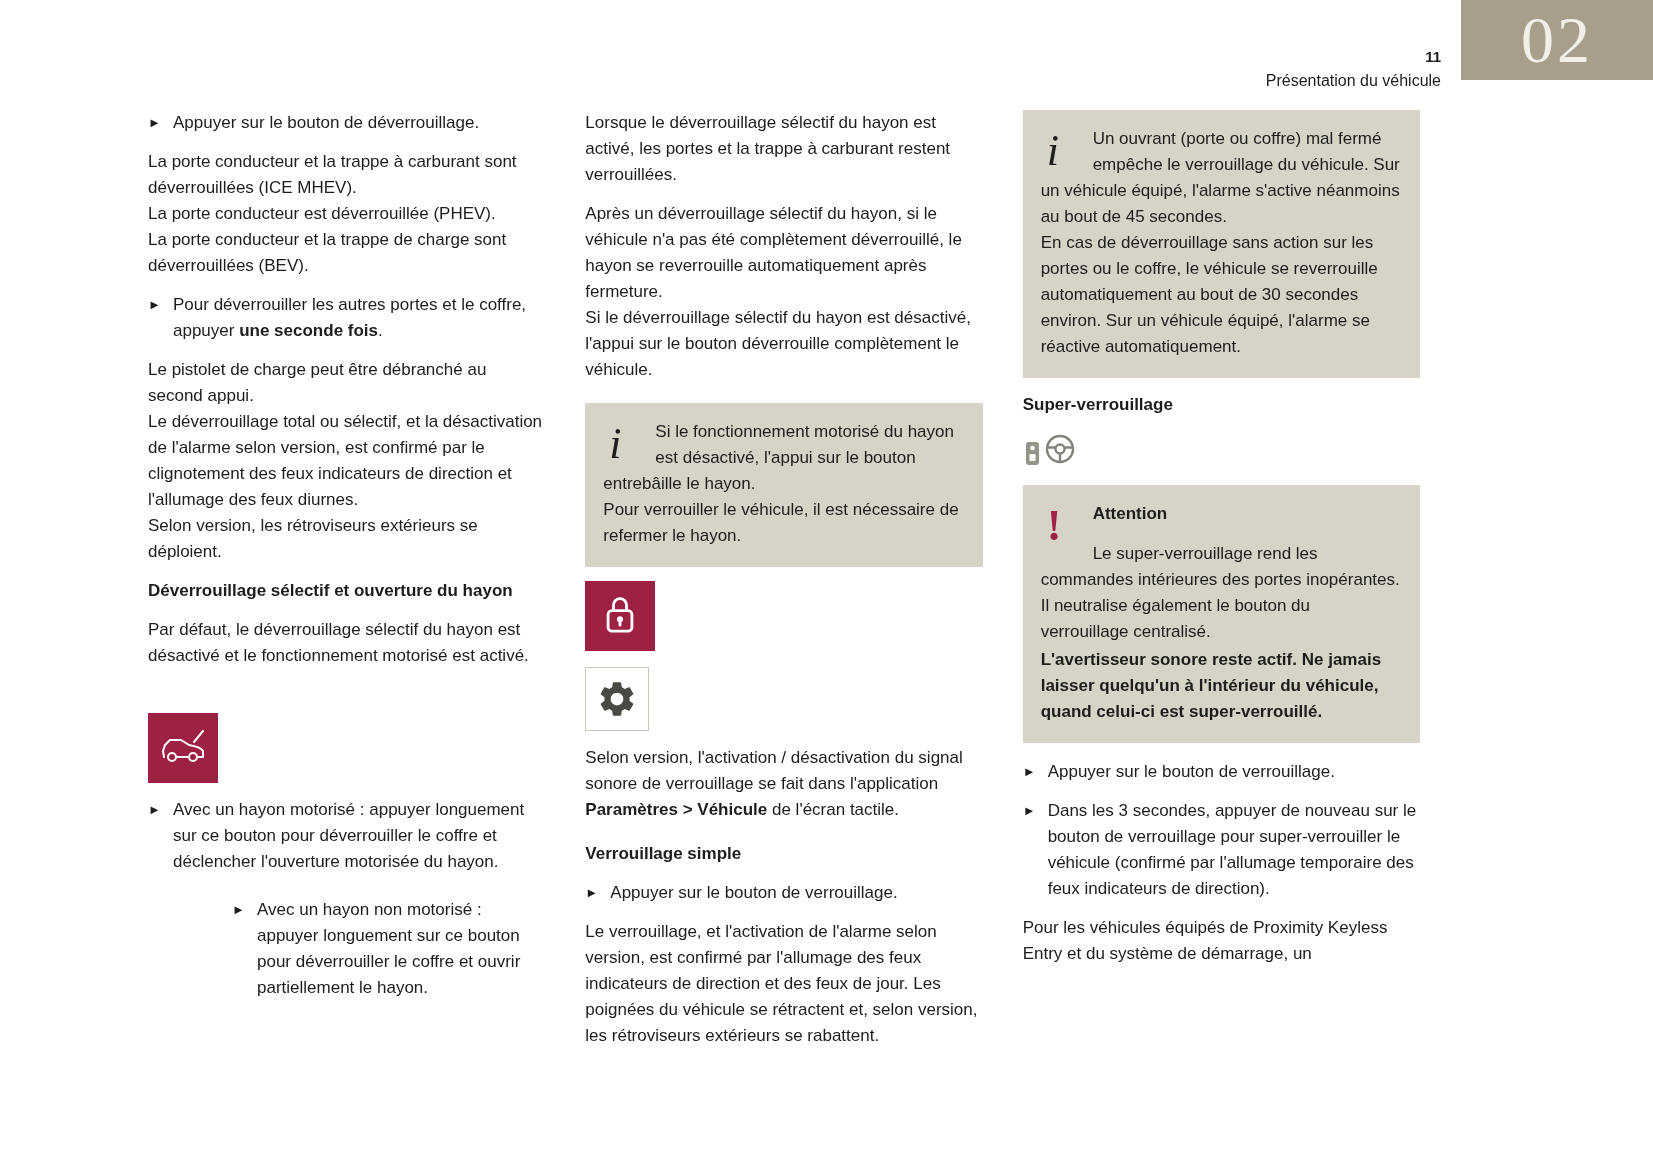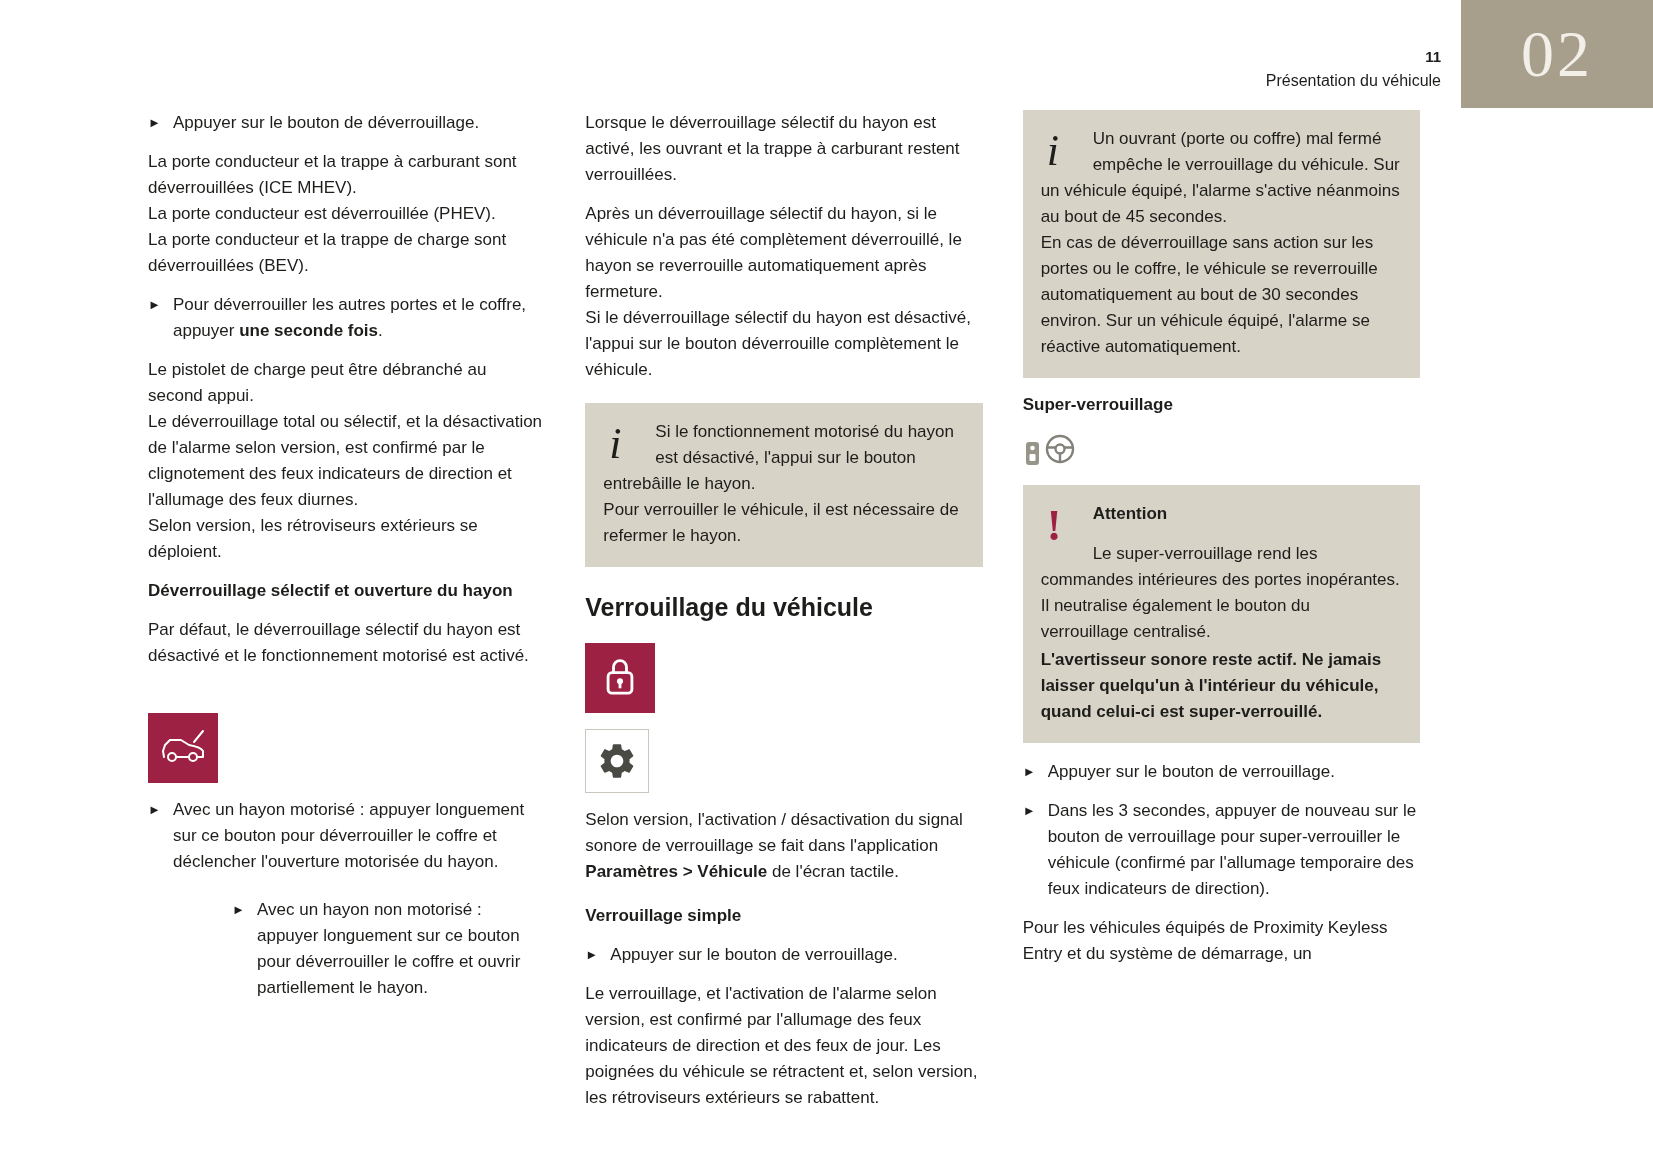--- a/index.html
+++ b/index.html
@@ -11,7 +11,7 @@
   }
   
   .chapter-tab {
-    position:absolute; top:0; right:0; width:192px; height:108px;
+    position:absolute; top:0; right:0; width:192px; height:80px;
     background:#a89e8c; display:flex; align-items:center; justify-content:center;
   }
   .chapter-num {

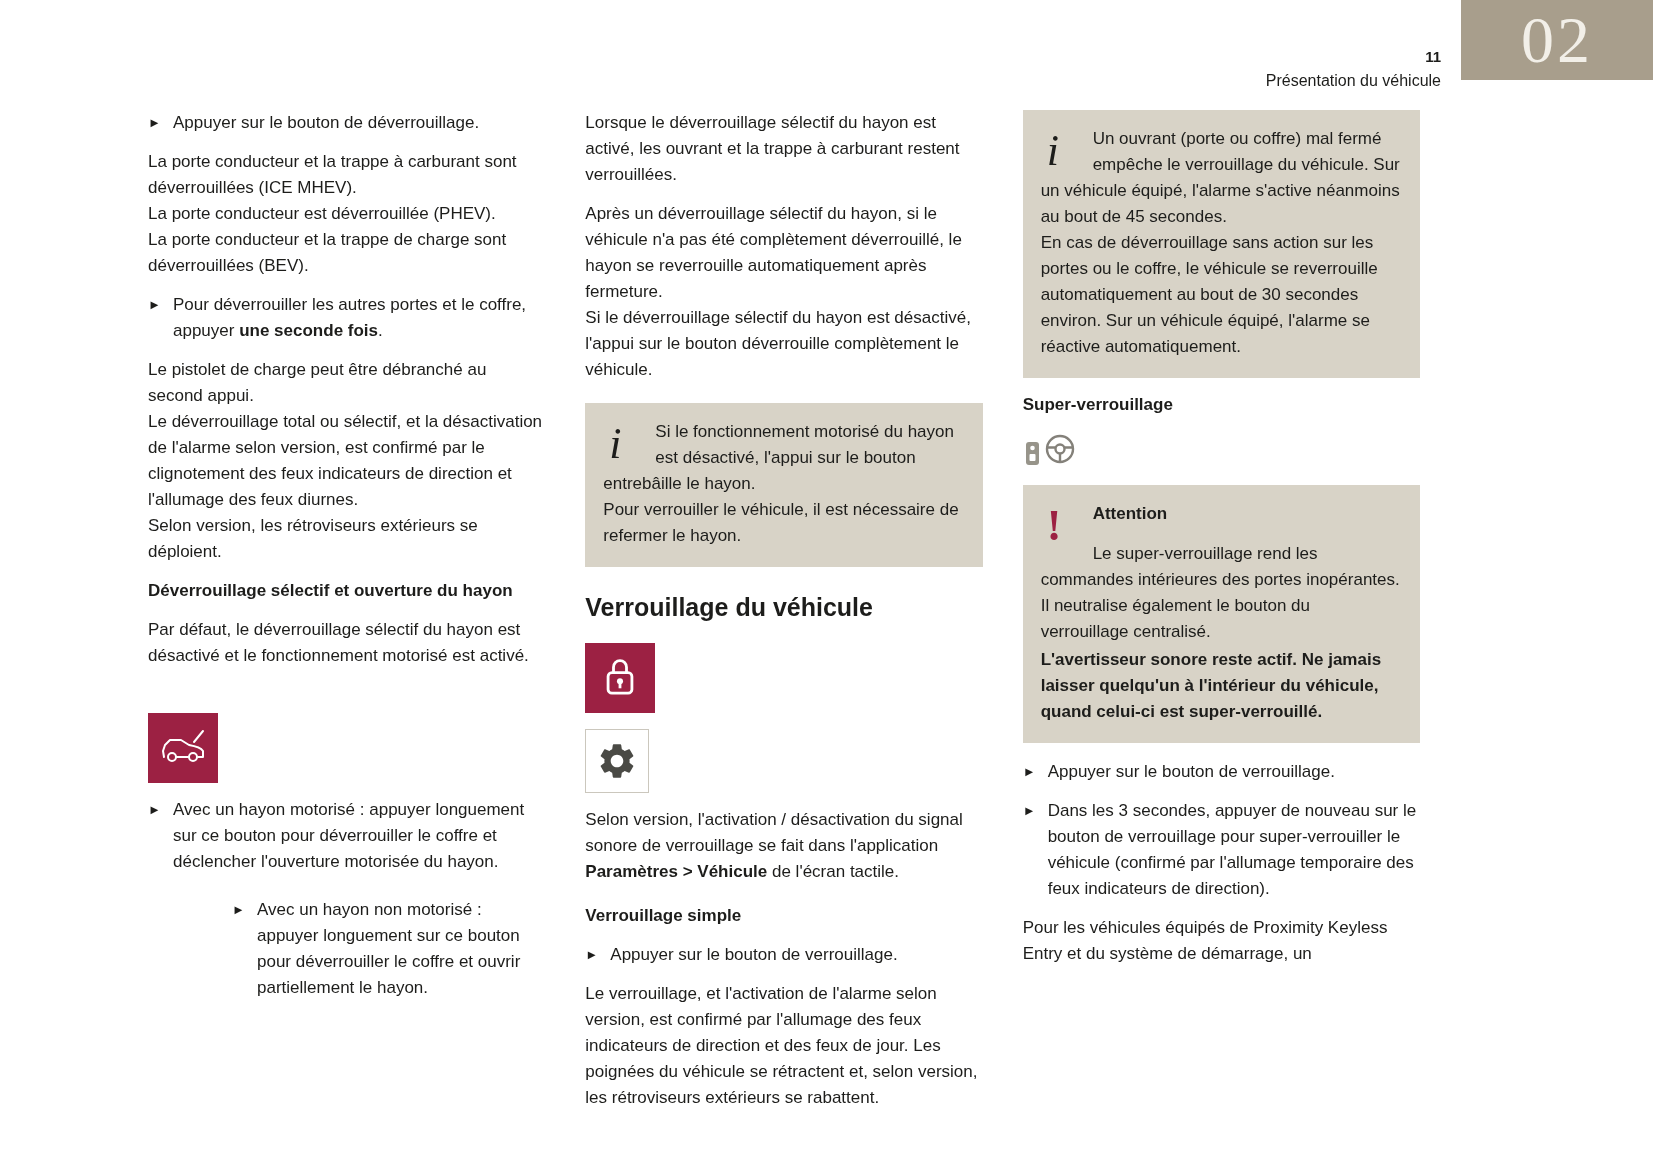--- a/index.html
+++ b/index.html
@@ -120,7 +120,7 @@
     </div>
 
     <div class="col">
-      <div class="para">Lorsque le déverrouillage sélectif du hayon est activé, les ouvrant et la trappe à carburant restent verrouillées.</div>
+      <div class="para">Lorsque le déverrouillage sélectif du hayon est activé, les portes et la trappe à carburant restent verrouillées.</div>
       <div class="para">Après un déverrouillage sélectif du hayon, si le véhicule n'a pas été complètement déverrouillé, le hayon se reverrouille automatiquement après fermeture.
 Si le déverrouillage sélectif du hayon est désactivé, l'appui sur le bouton déverrouille complètement le véhicule.</div>
 

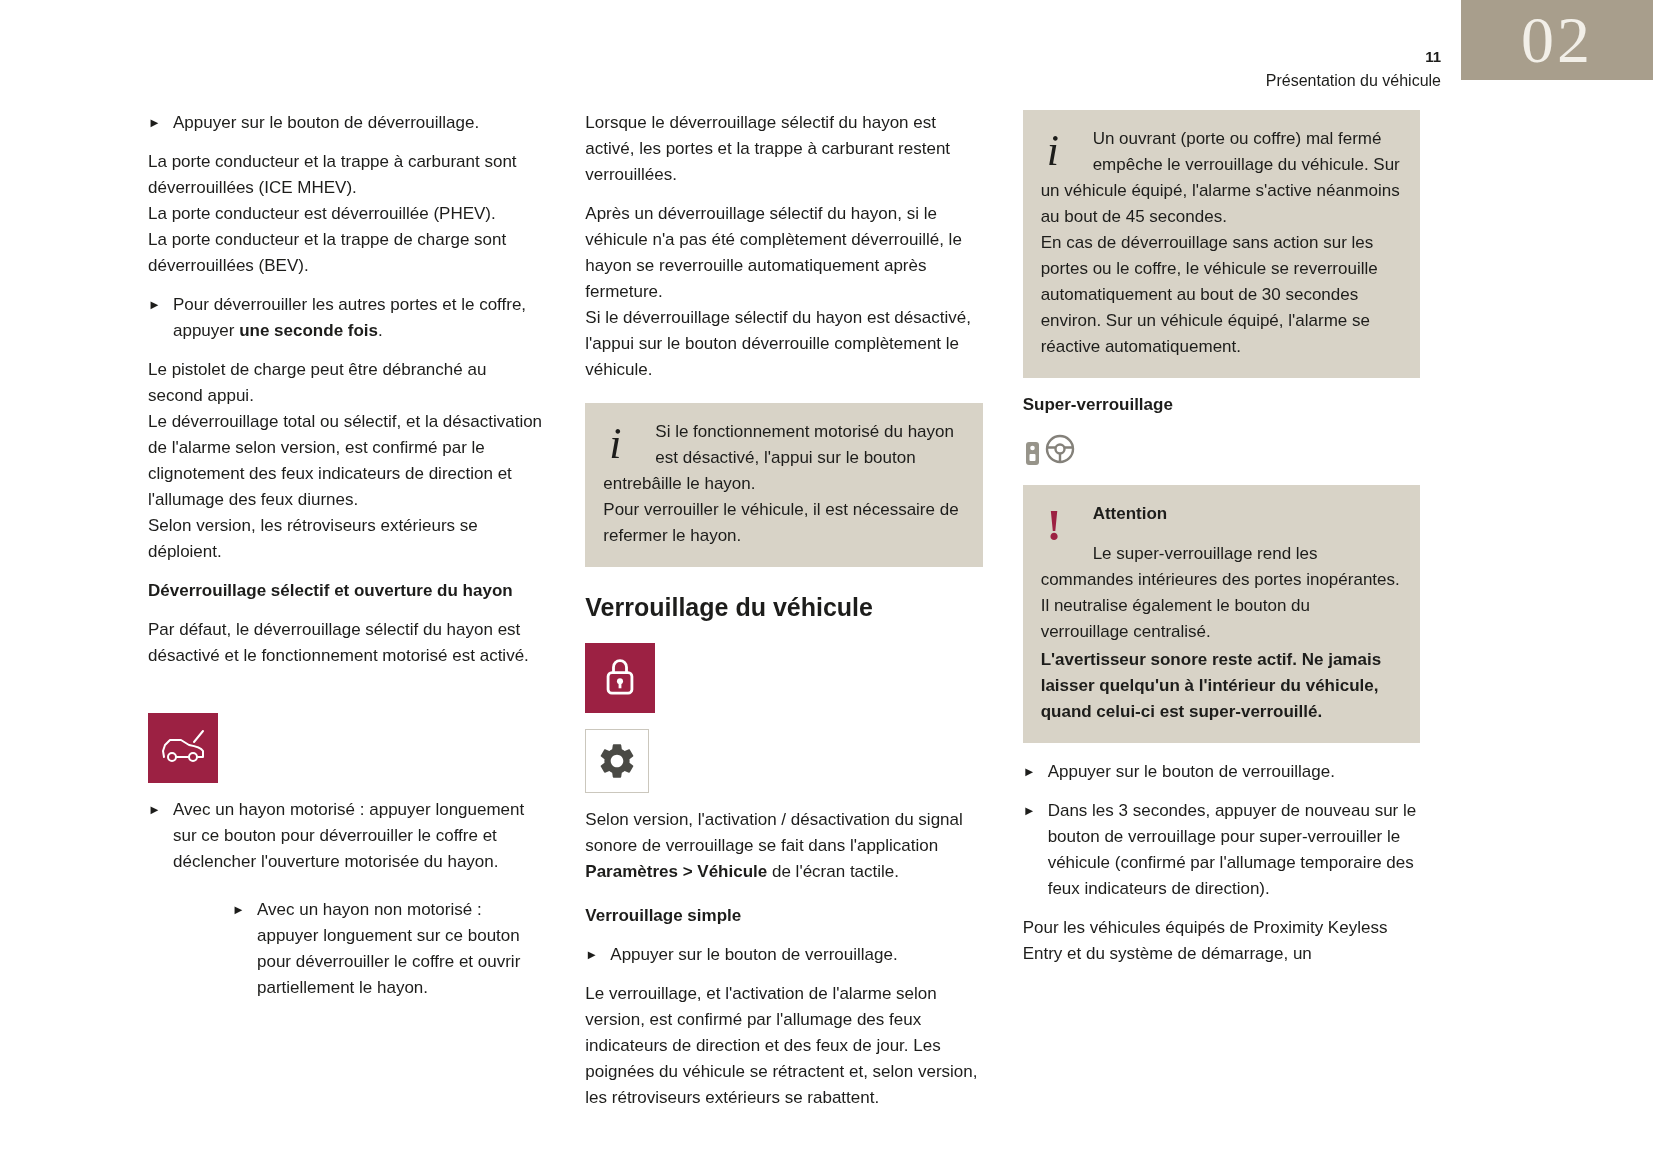--- a/index.html
+++ b/index.html
@@ -130,7 +130,6 @@
 Pour verrouiller le véhicule, il est nécessaire de refermer le hayon.</div>
       </div>
 
-      <div class="h-large">Verrouillage du véhicule</div>
 
       <div class="icon-row">
         <div class="icon-stack">

